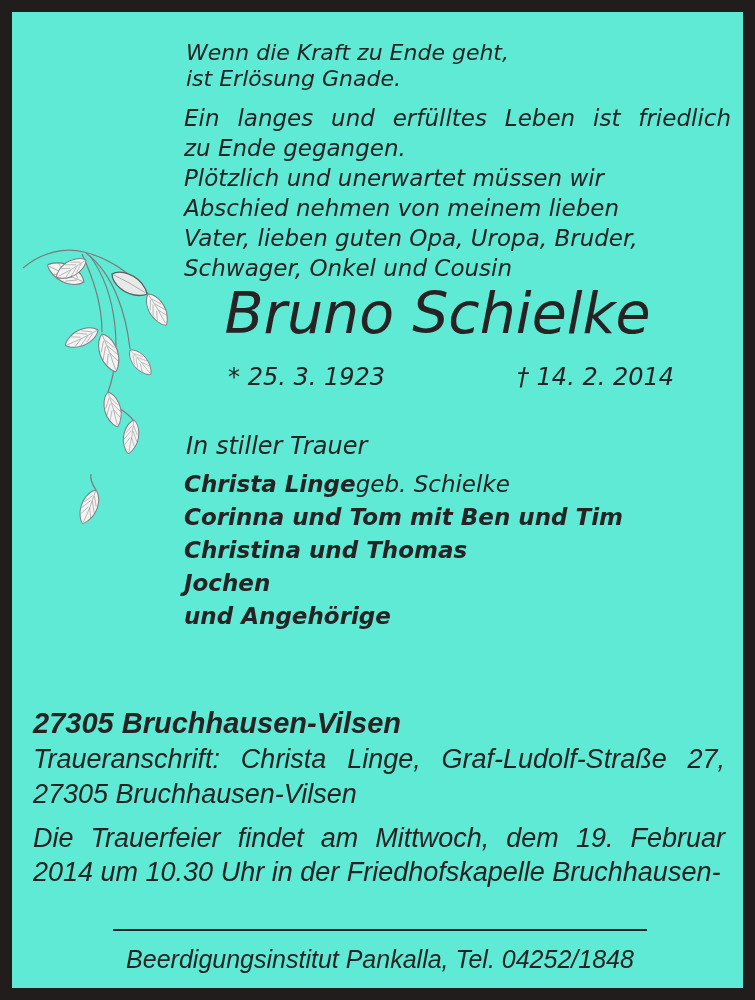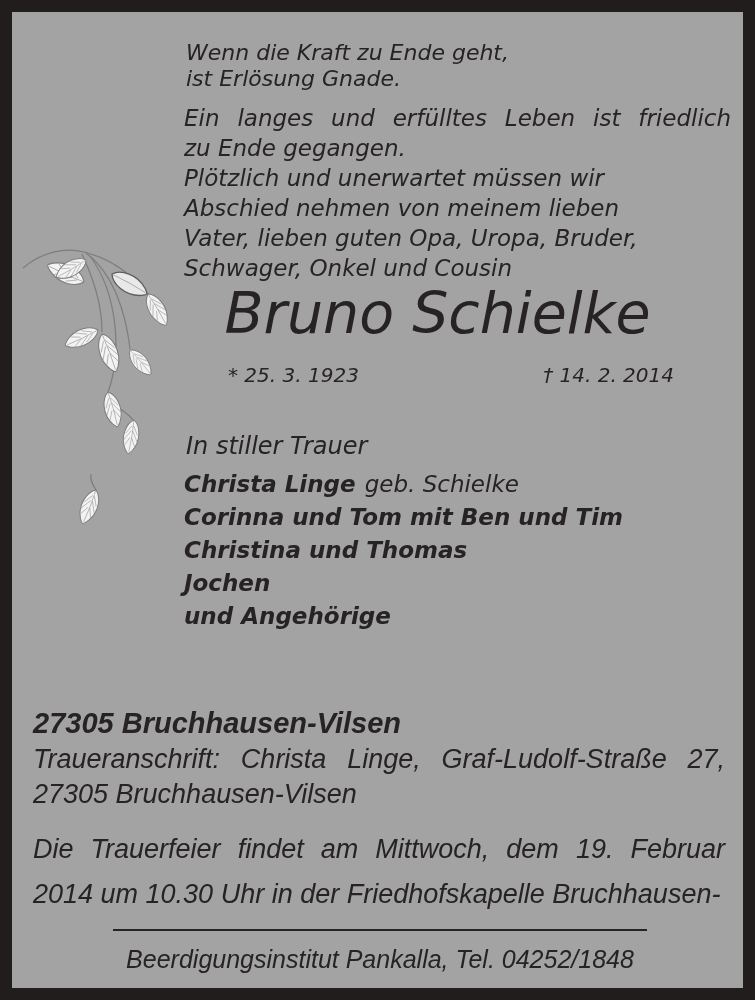--- a/index.html
+++ b/index.html
@@ -13,7 +13,7 @@
   .page{
     position:relative;
     width:755px;height:1000px;
-    background:#a3a3a3;
+    background:#5eead4;
     border:12px solid var(--frame);
     overflow:hidden;
     color:var(--ink);

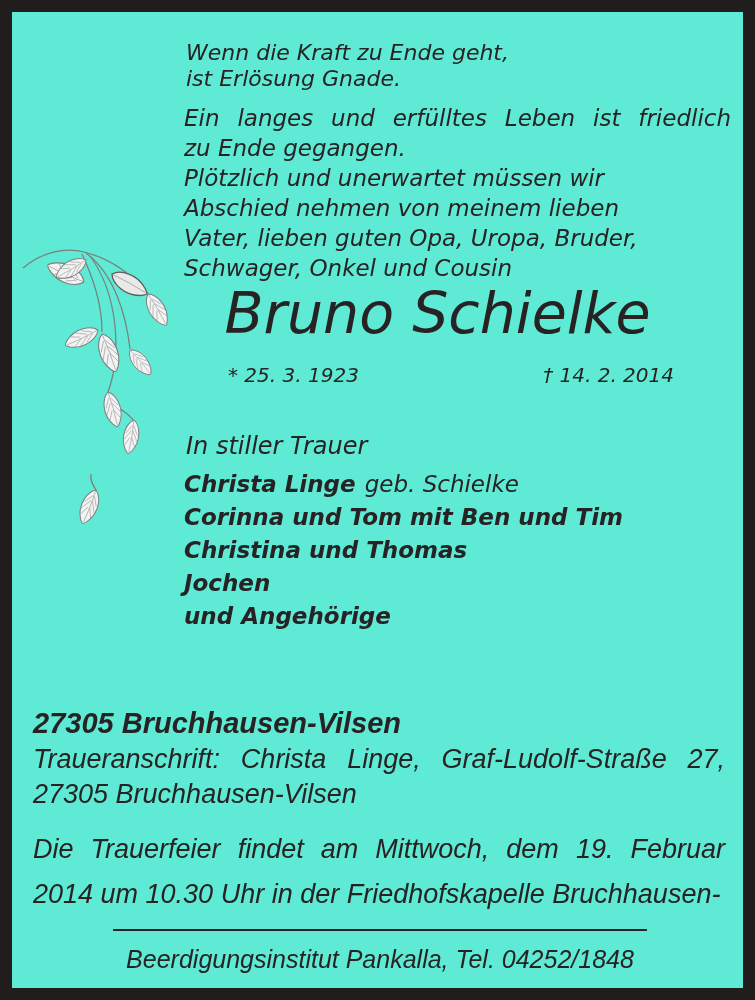--- a/index.html
+++ b/index.html
@@ -33,7 +33,7 @@
 
   
   .name{left:173px;top:270px;width:505px;text-align:center;font-size:57px;line-height:62px;white-space:nowrap;}
-  .dates{left:216px;top:351px;width:446px;display:flex;justify-content:space-between;font-size:20px;}
+  .dates{left:216px;top:351px;width:446px;display:flex;justify-content:space-between;font-size:24px;}
 
   
   .mourn-head{left:174px;top:420px;font-size:24px;white-space:nowrap;}

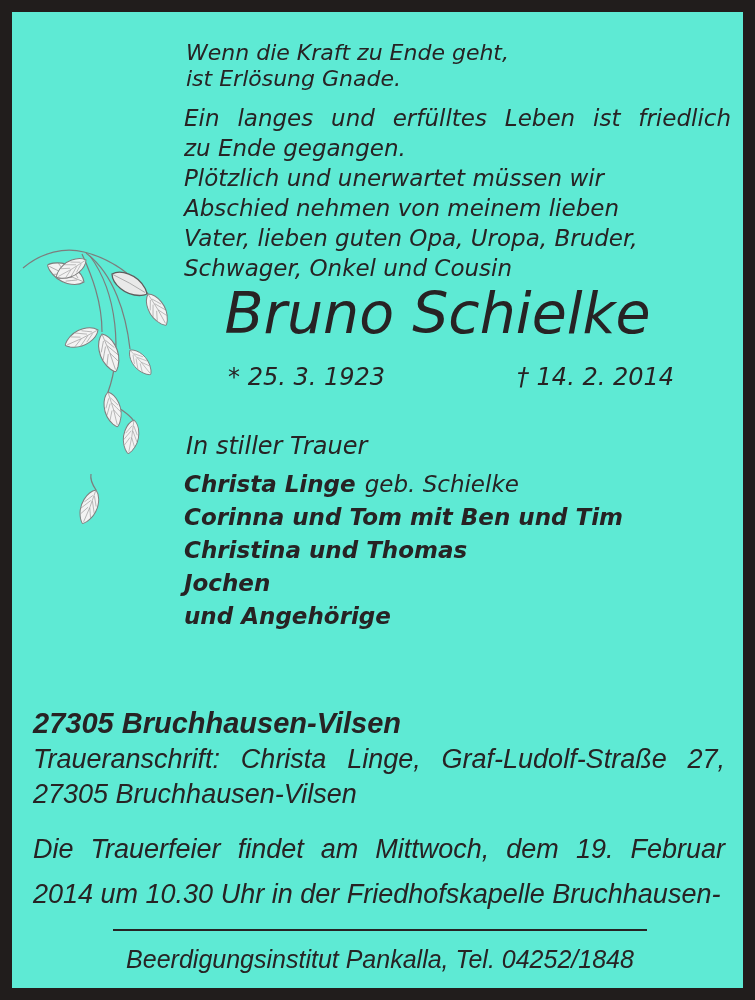--- a/index.html
+++ b/index.html
@@ -39,7 +39,7 @@
   .mourn-head{left:174px;top:420px;font-size:24px;white-space:nowrap;}
   .family{left:172px;top:456px;font-size:23px;line-height:33px;font-weight:bold;}
   .family .row{white-space:nowrap;}
-  .fam-suffix{font-weight:normal;margin-left:9px;}
+  .fam-suffix{font-weight:normal;}
 
   
   .address{left:21px;top:692px;width:692px;}

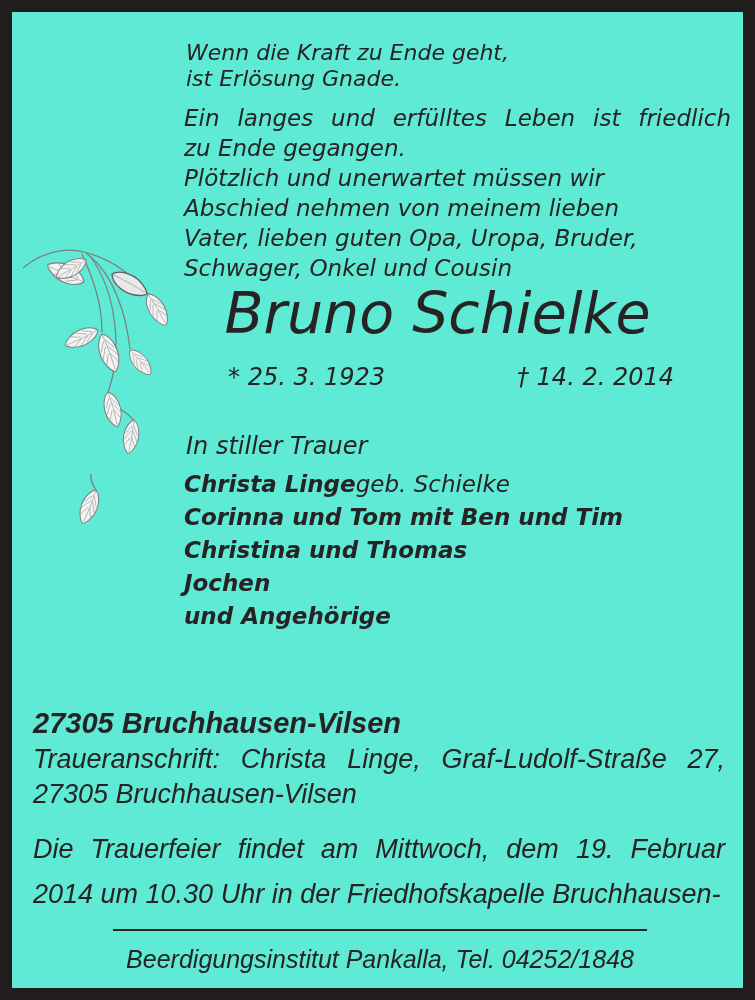--- a/index.html
+++ b/index.html
@@ -48,7 +48,7 @@
 
   
   .service{left:21px;top:809px;width:692px;font-size:27px;line-height:34px;}
-  .service .ln{white-space:nowrap;margin-top:11px;}
+  .service .ln{white-space:nowrap;}
 
   
   .footer{

